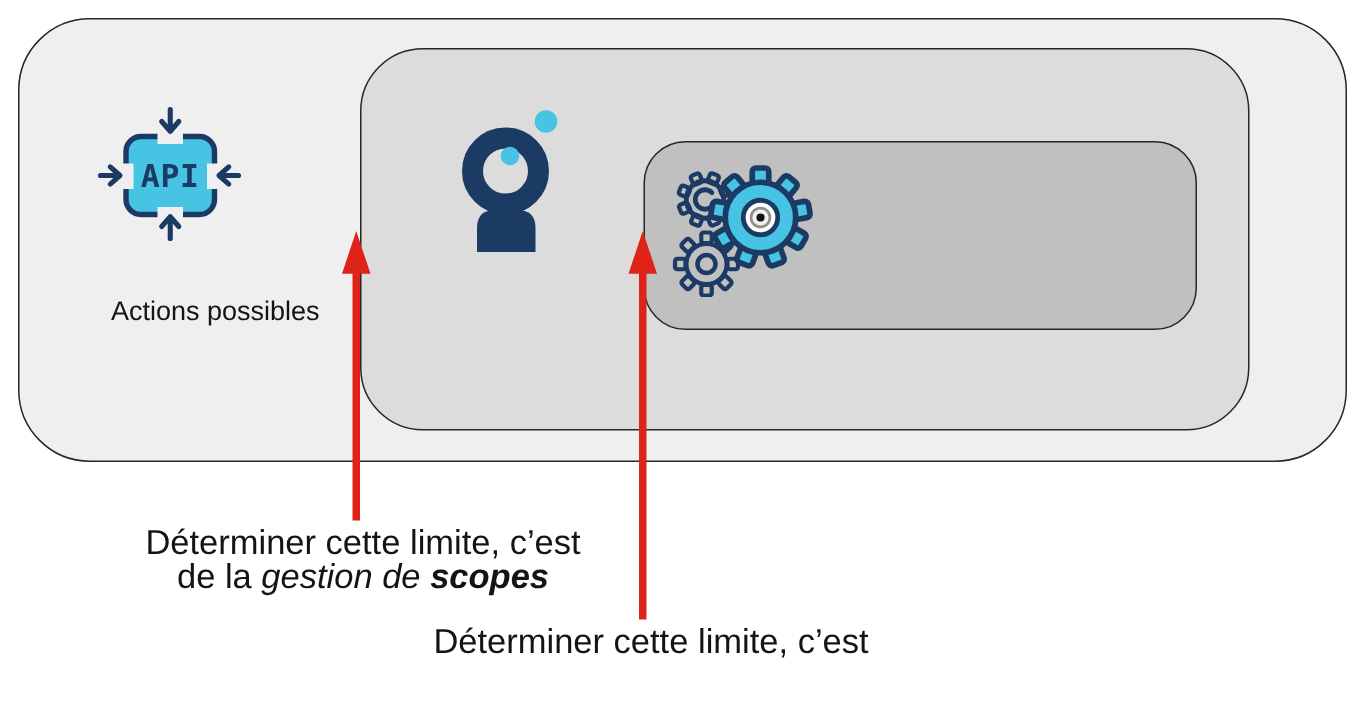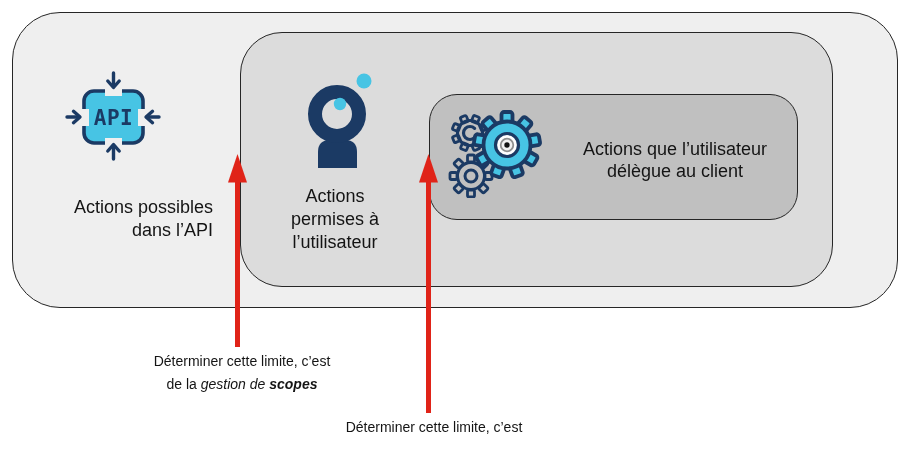--- a/index.html
+++ b/index.html
@@ -161,10 +161,6 @@
     <div>permises à</div>
     <div>l’utilisateur</div>
   </div>
-  <div class="label label-inner">
-    <div>Actions que l’utilisateur</div>
-    <div>délègue au client</div>
-  </div>
 
   <svg class="arrow-overlay" viewBox="0 0 906 470" aria-hidden="true">
     <g>

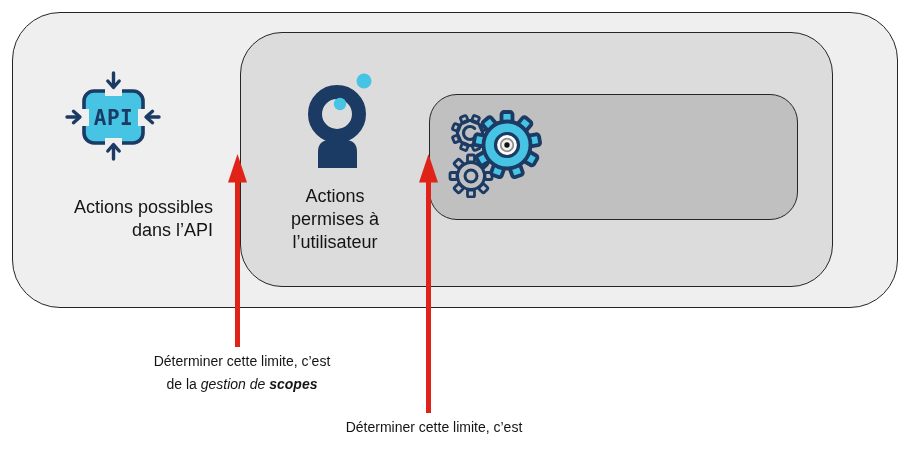--- a/index.html
+++ b/index.html
@@ -156,11 +156,6 @@
     <div>Actions possibles</div>
     <div>dans l’API</div>
   </div>
-  <div class="label label-middle">
-    <div>Actions</div>
-    <div>permises à</div>
-    <div>l’utilisateur</div>
-  </div>
 
   <svg class="arrow-overlay" viewBox="0 0 906 470" aria-hidden="true">
     <g>

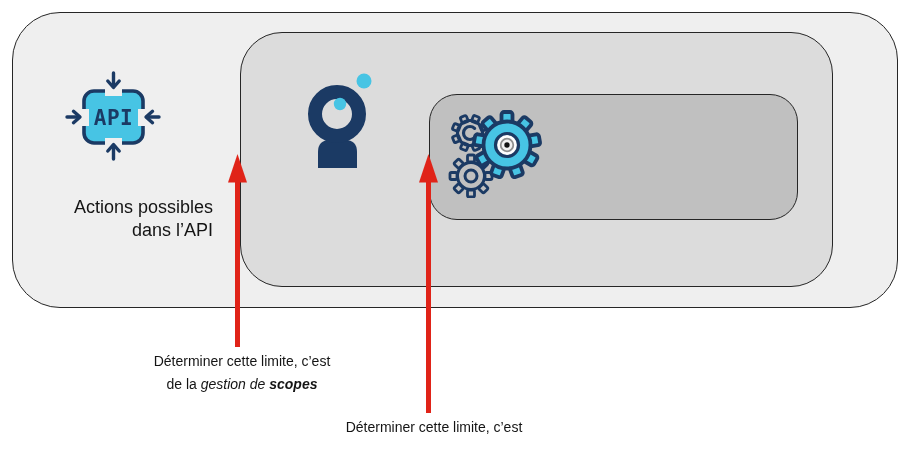--- a/index.html
+++ b/index.html
@@ -154,7 +154,6 @@
 
   <div class="label label-outer">
     <div>Actions possibles</div>
-    <div>dans l’API</div>
   </div>
 
   <svg class="arrow-overlay" viewBox="0 0 906 470" aria-hidden="true">

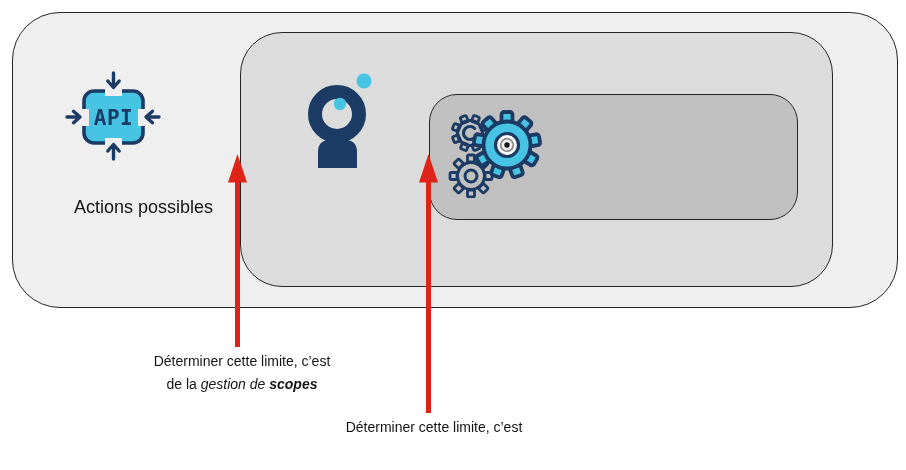--- a/index.html
+++ b/index.html
@@ -41,7 +41,7 @@
   .caption{
     position:absolute;
     text-align:center;
-    font-size:14px;
+    font-size:23px;
     line-height:22.5px;
     color:var(--text);
   }

